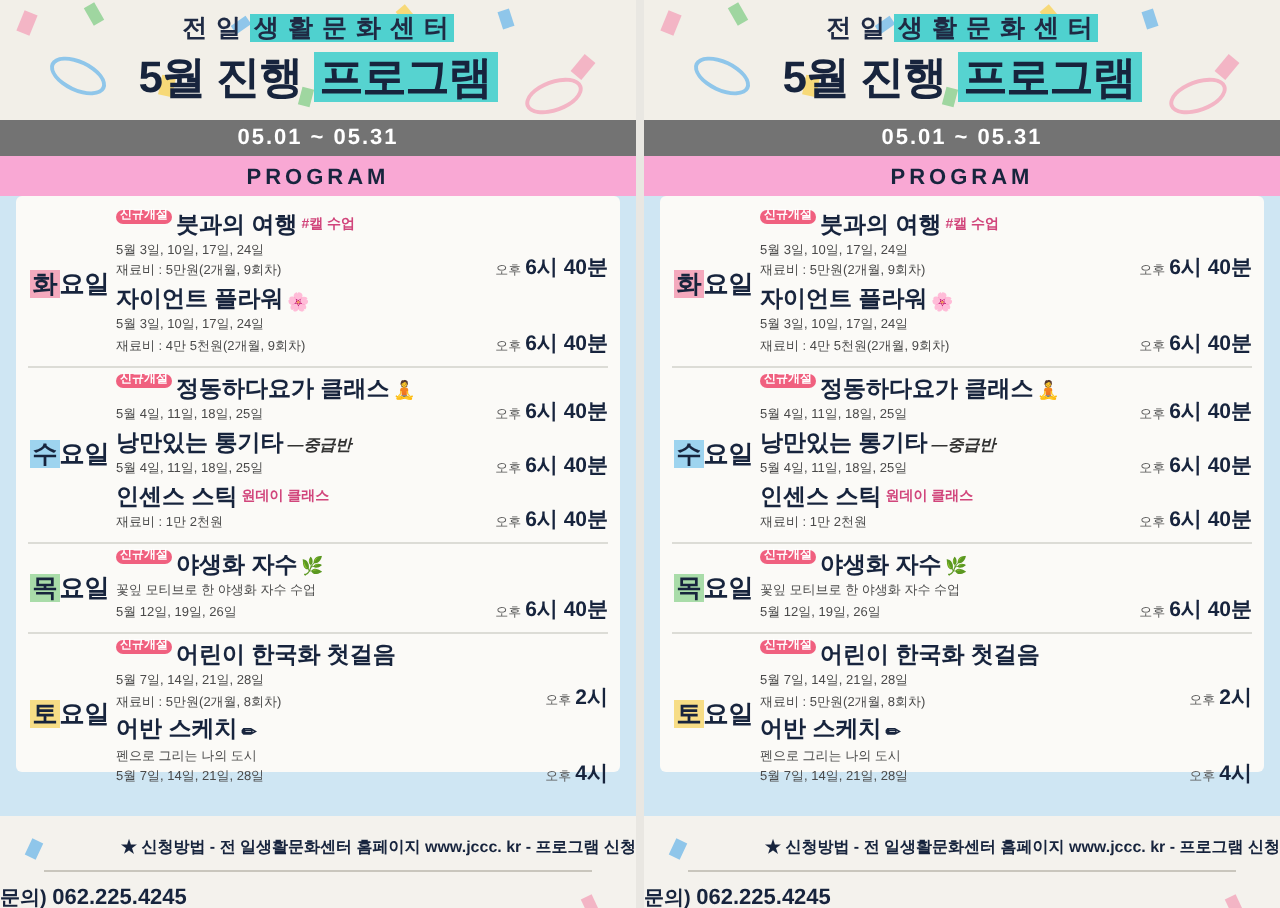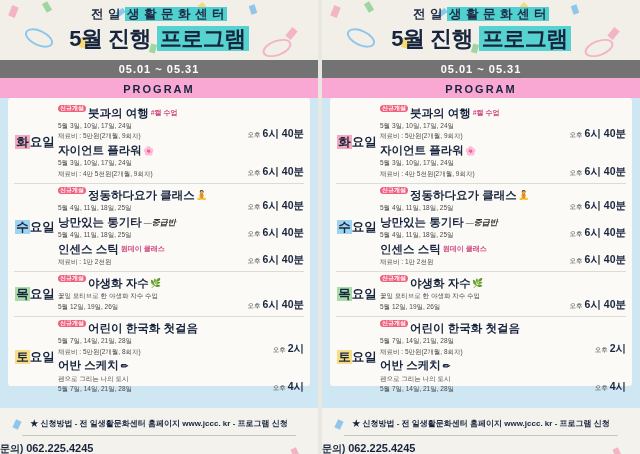--- a/index.html
+++ b/index.html
@@ -121,7 +121,7 @@
   
   .footer { background:#f4f2ed; height:64px; position:relative; }
   .footline {
-    text-align:center; font-size:8px; color:#17243d; font-weight:bold;
+    text-align:right; font-size:8px; color:#17243d; font-weight:bold;
     padding-top:10px;
   }
   .footrule { width:86%; height:1px; background:#c9c6bd; margin:6px auto 0; }

